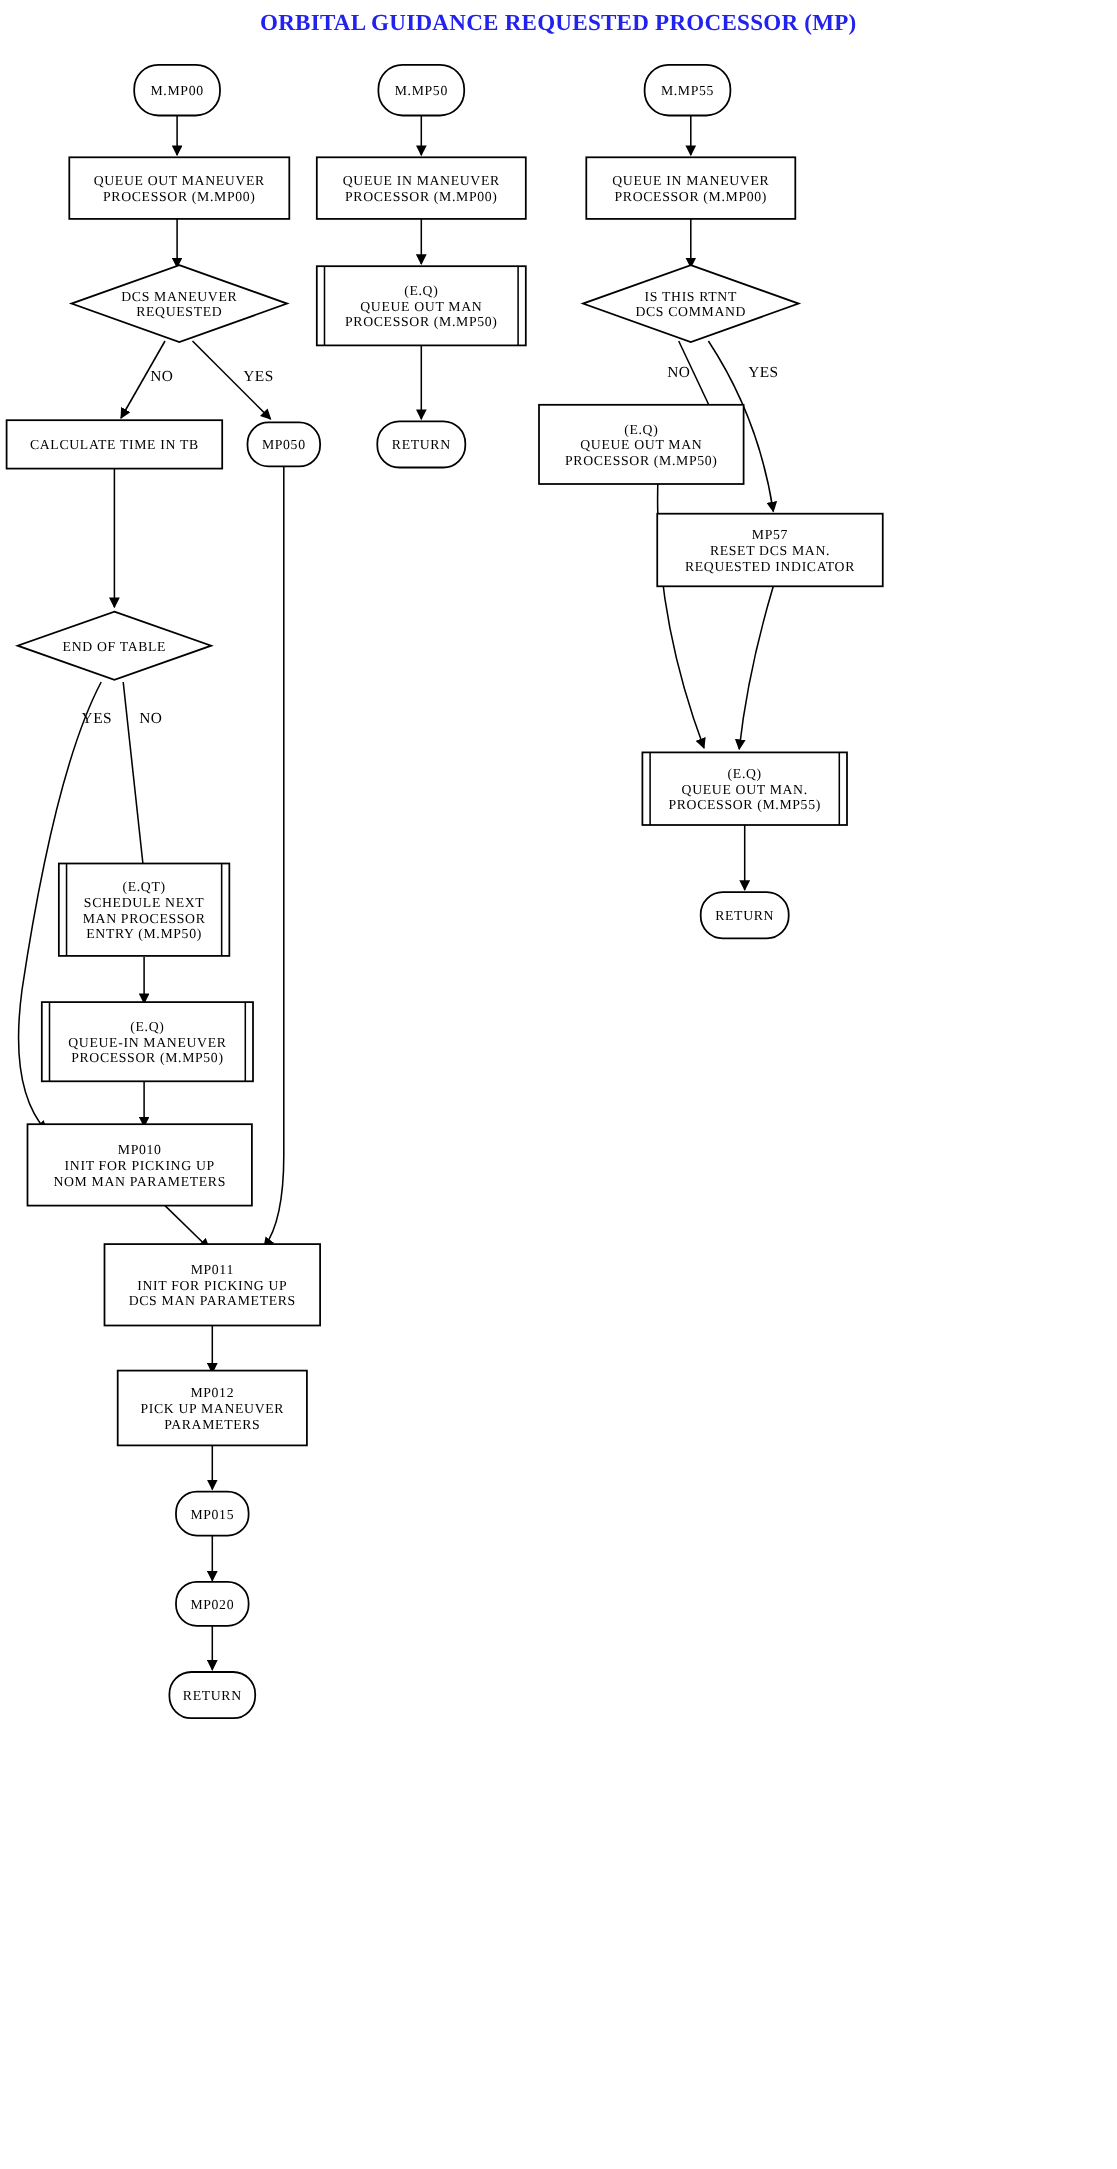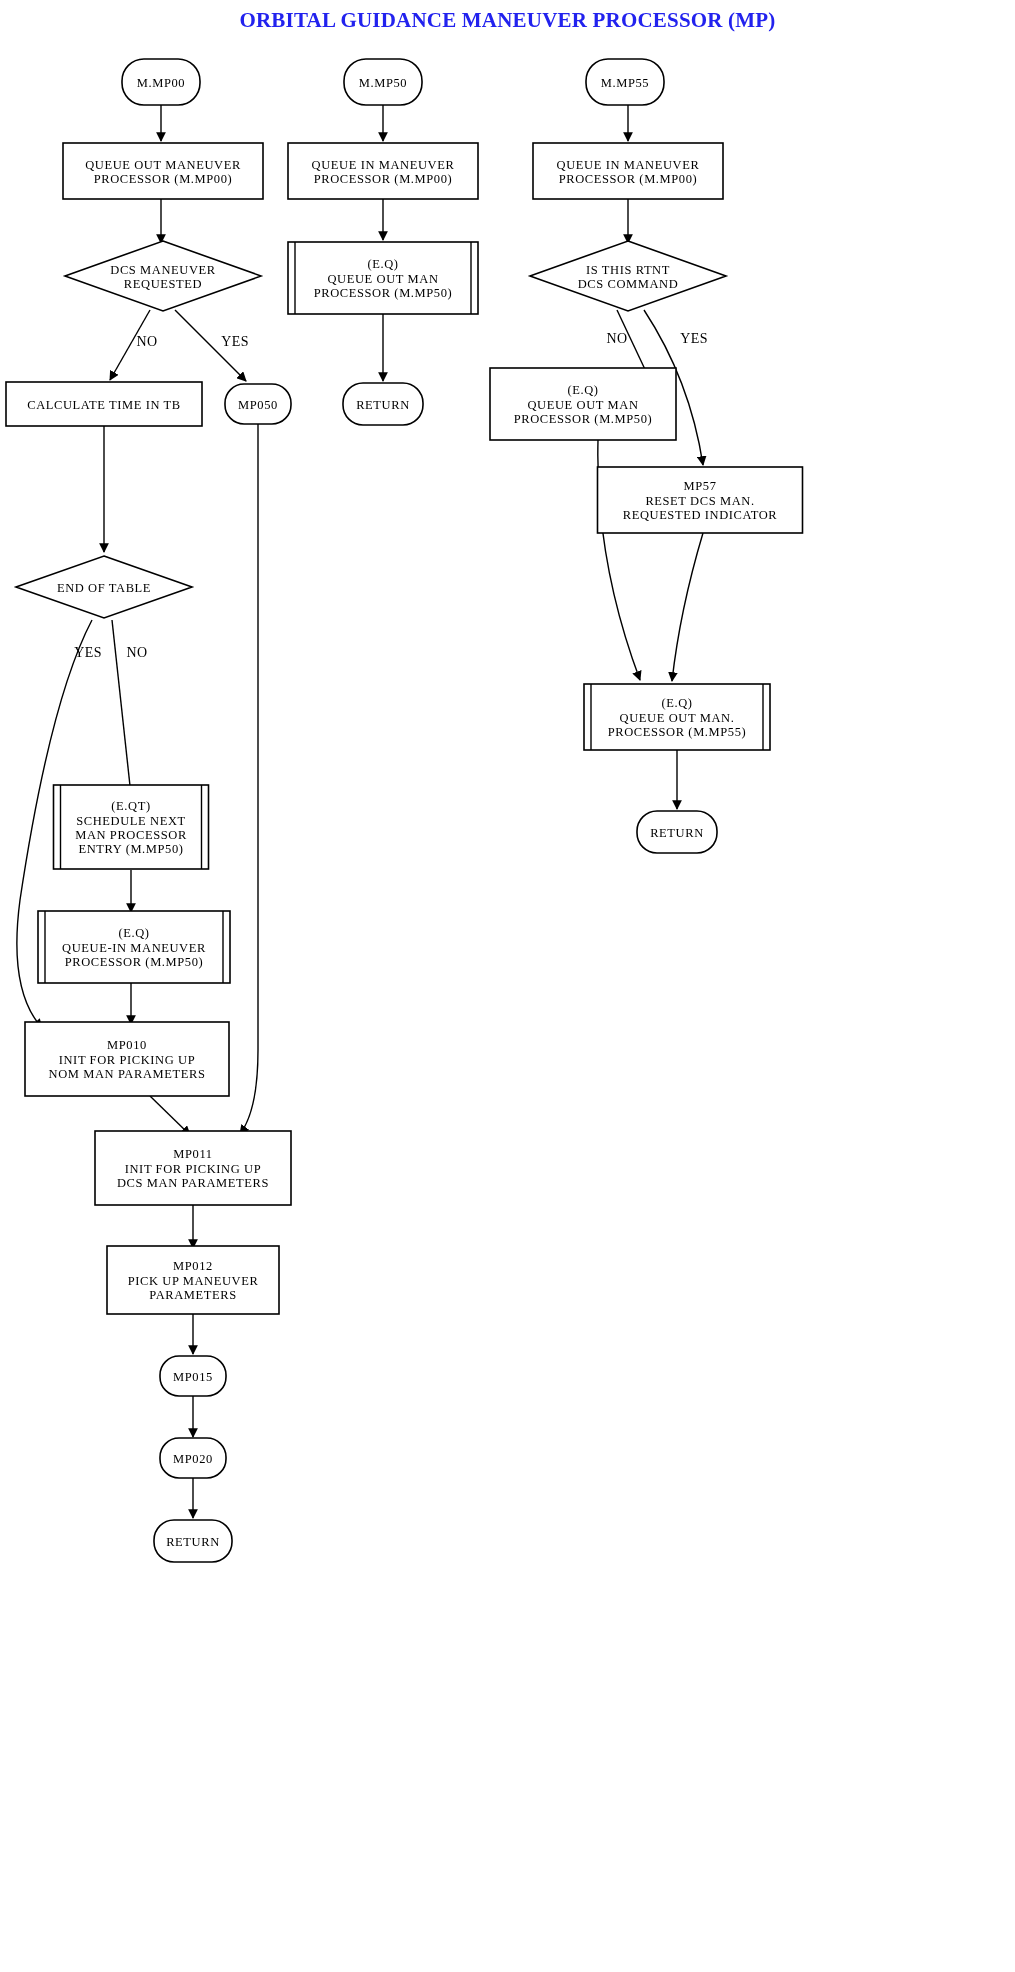--- a/index.html
+++ b/index.html
@@ -67,7 +67,7 @@
 
 <div id="page">
 
-  <div id="chart-title">ORBITAL GUIDANCE MANEUVER PROCESSOR (MP)</div>
+  <div id="chart-title">ORBITAL GUIDANCE REQUESTED PROCESSOR (MP)</div>
 
   <svg id="flow" width="1015" height="1972" viewBox="0 0 1015 1972">
 

